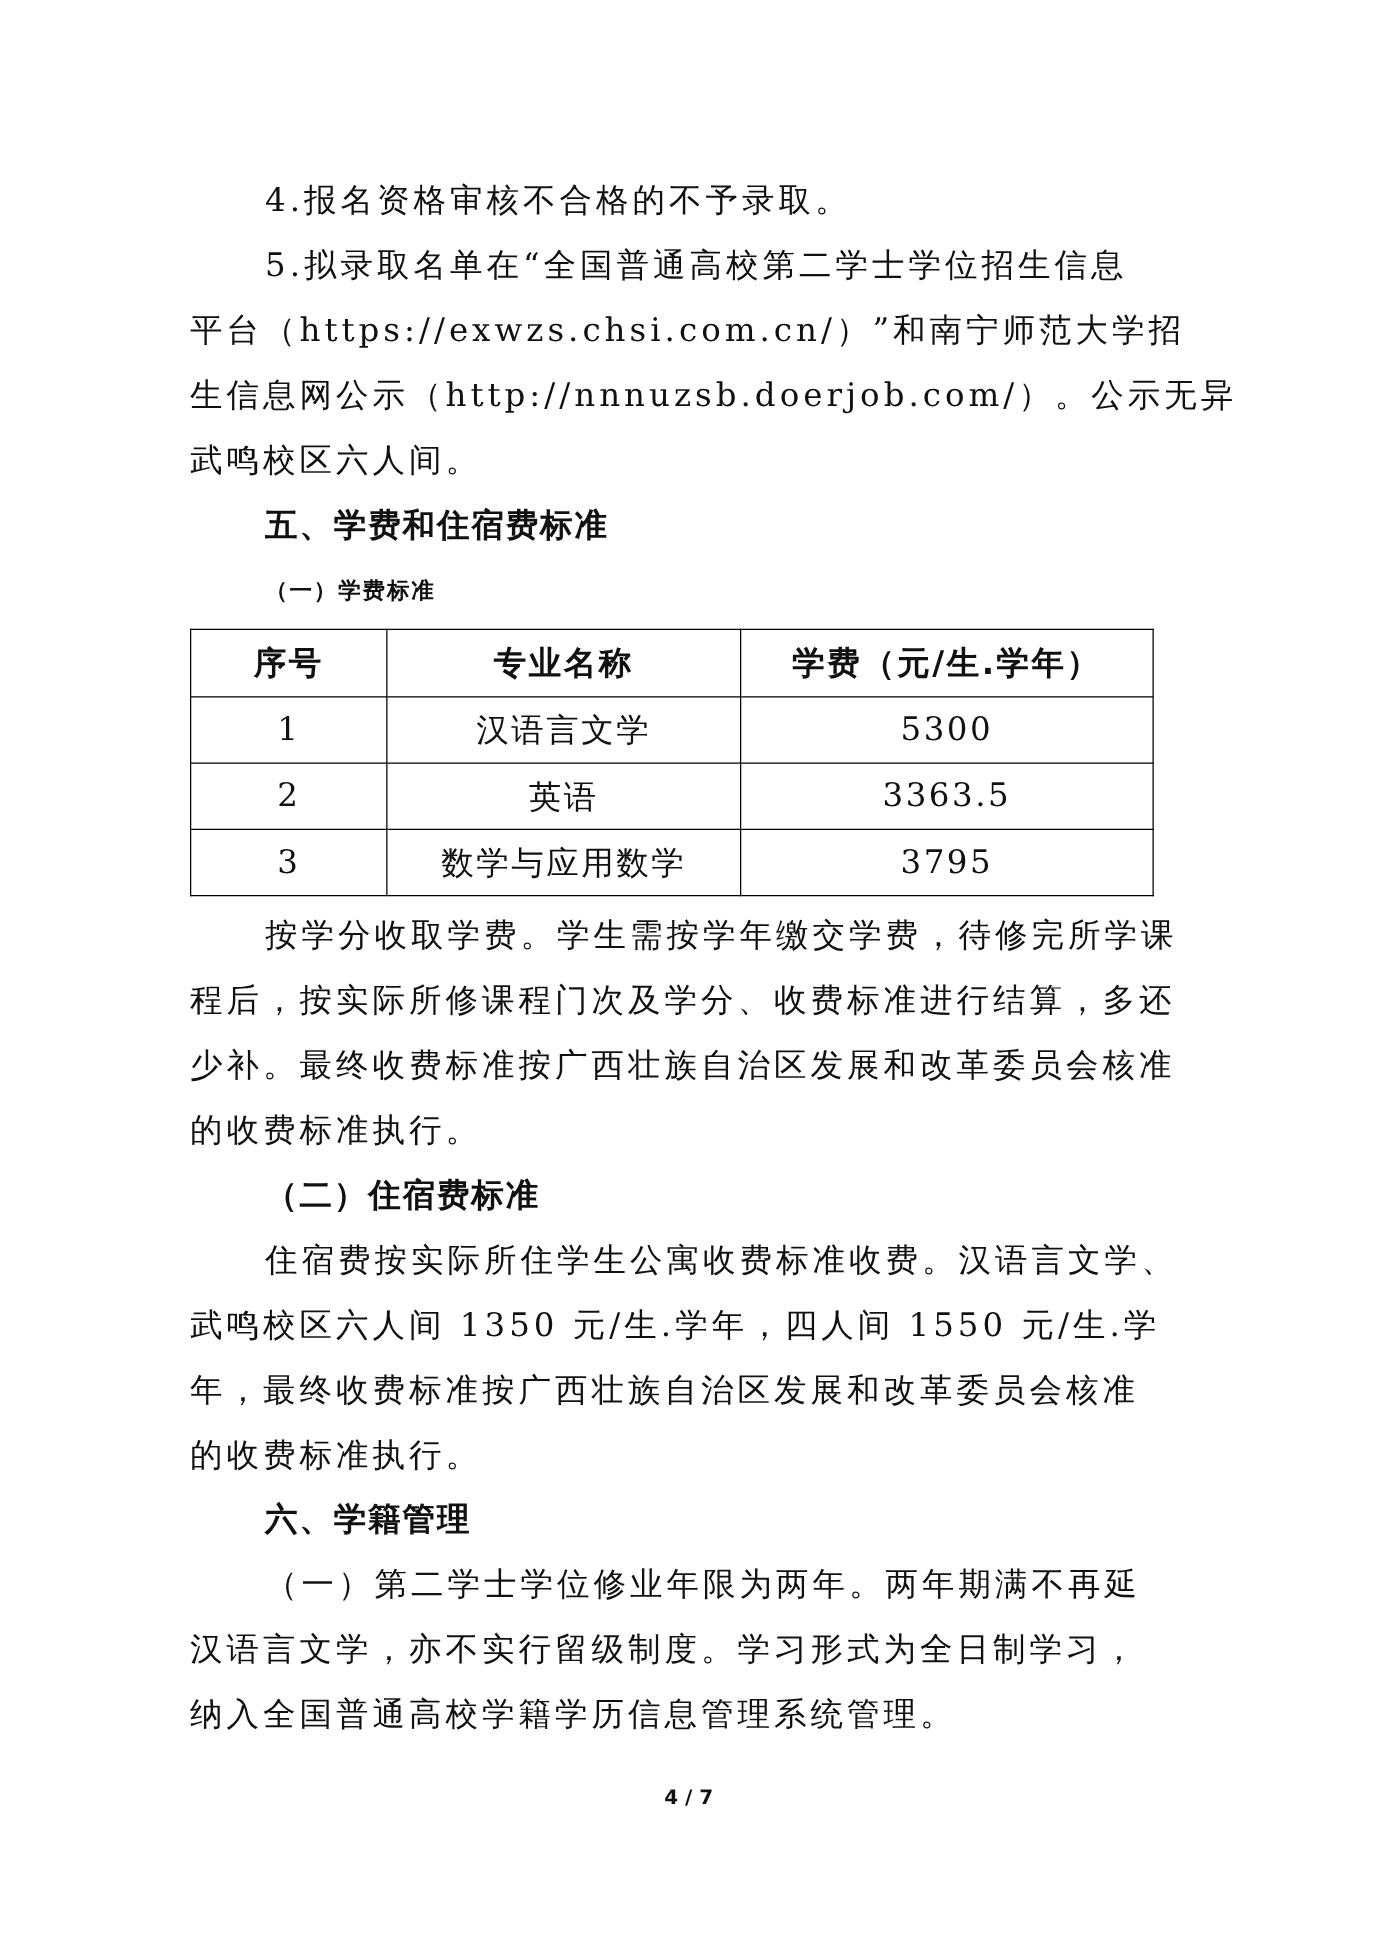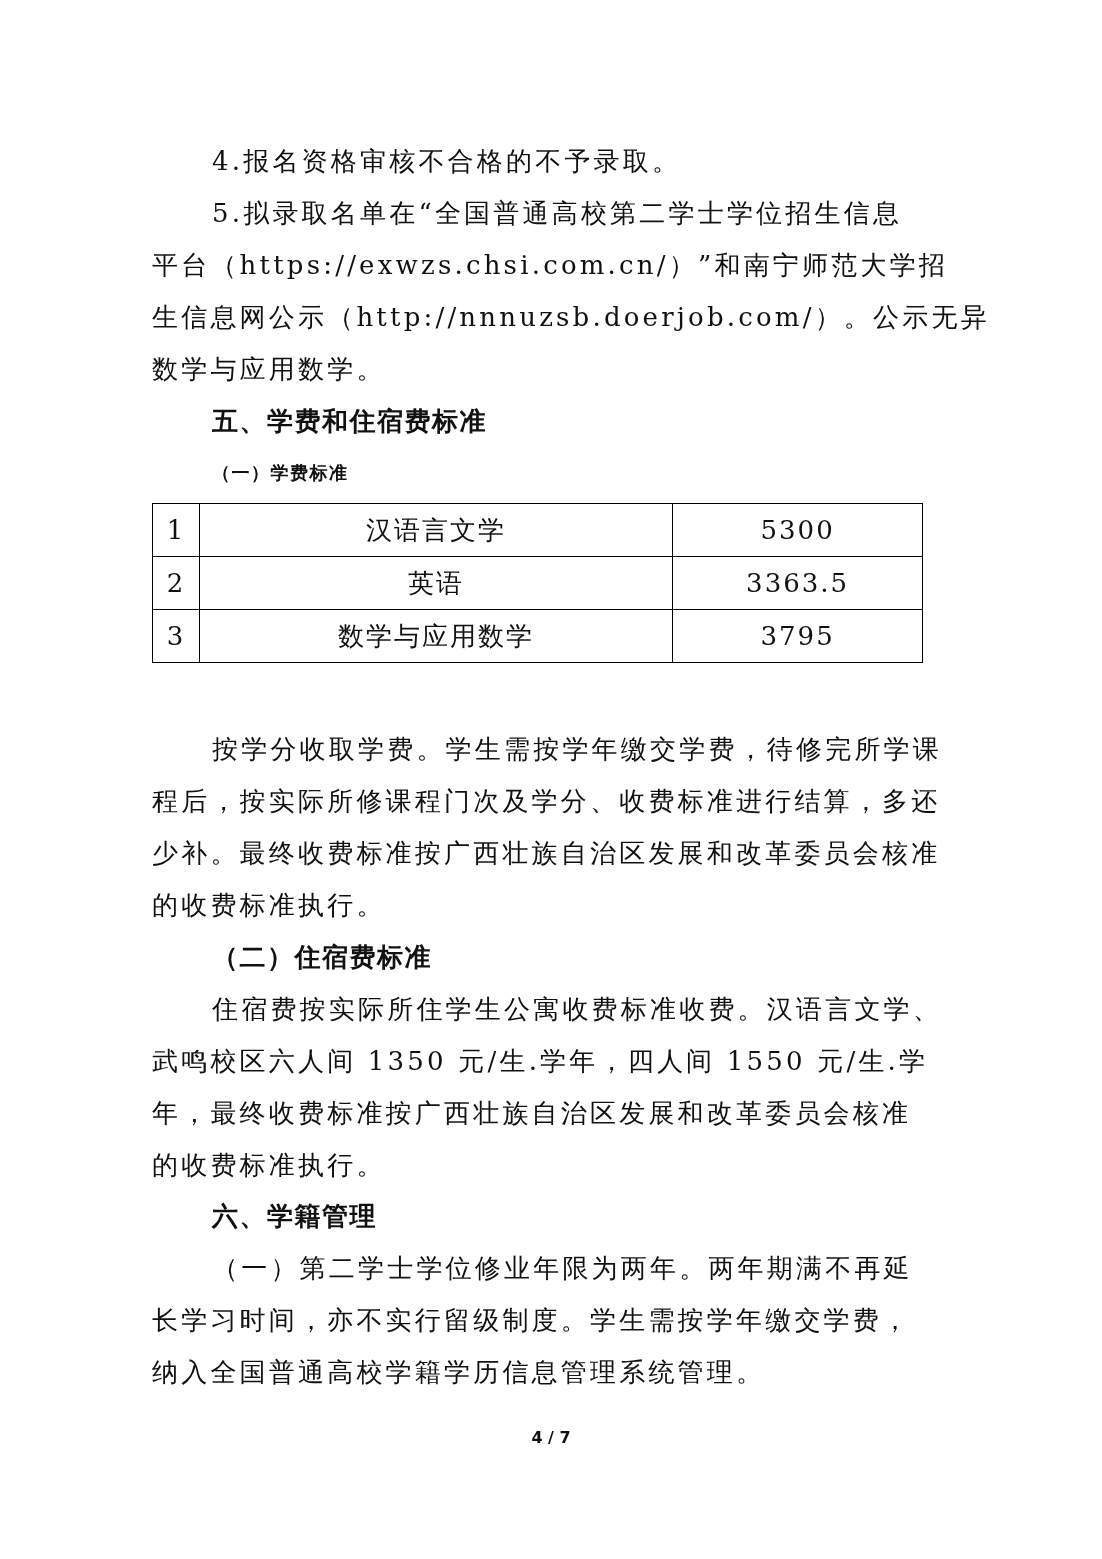--- a/index.html
+++ b/index.html
@@ -28,7 +28,7 @@
   <p class="line indent" style="top:198px;margin:0">5.拟录取名单在“全国普通高校第二学士学位招生信息</p>
   <p class="line" style="top:250px;margin:0">平台（https://exwzs.chsi.com.cn/）”和南宁师范大学招</p>
   <p class="line" style="top:302px;margin:0">生信息网公示（http://nnnuzsb.doerjob.com/）。公示无异</p>
-  <p class="line" style="top:354px;margin:0">数学与应用数学。</p>
+  <p class="line" style="top:354px;margin:0">武鸣校区六人间。</p>
 
   <h2 class="line indent heading" style="top:406px;margin:0;font-size:26px">五、学费和住宿费标准</h2>
   <h3 class="line heading" style="top:458px;left:212px;margin:0;font-size:18px">（一）学费标准</h3>

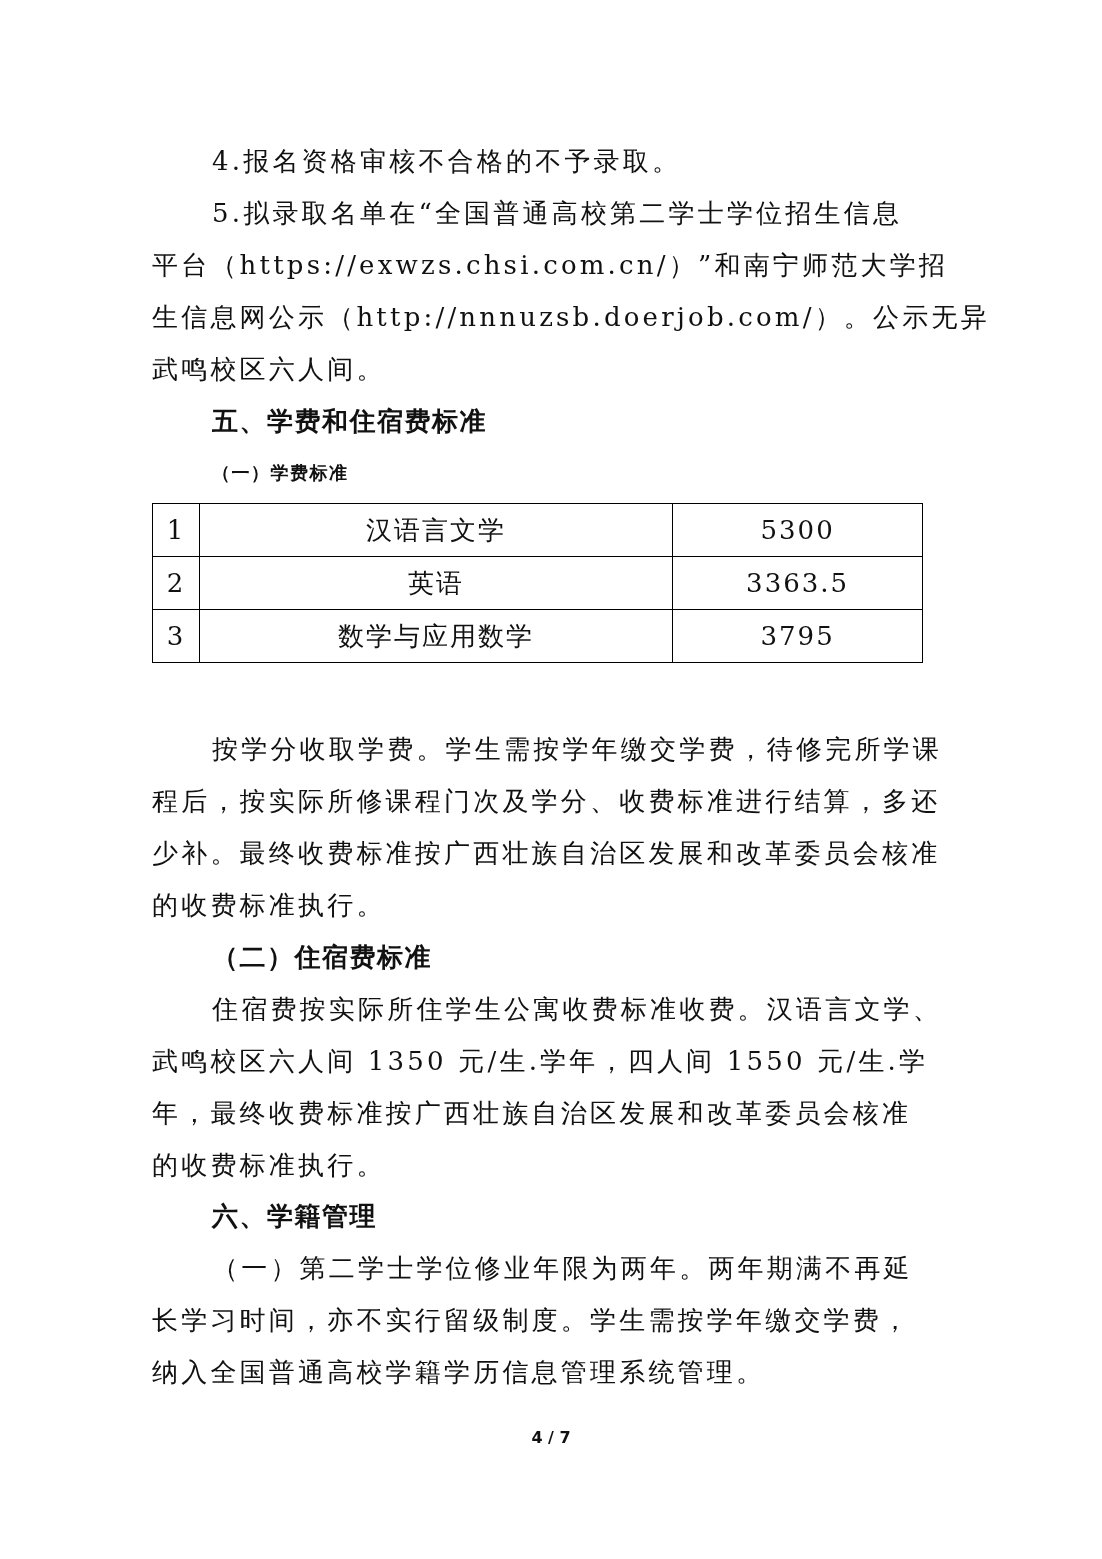--- a/index.html
+++ b/index.html
@@ -35,6 +35,11 @@
 
   <table class="fees">
     <tbody>
+        <tr>
+      <th class="c1">序号</th>
+      <th class="c2">专业名称</th>
+      <th class="c3">学费（元/生.学年）</th>
+    </tr>
     <tr>
       <td class="num">1</td>
       <td>汉语言文学</td>

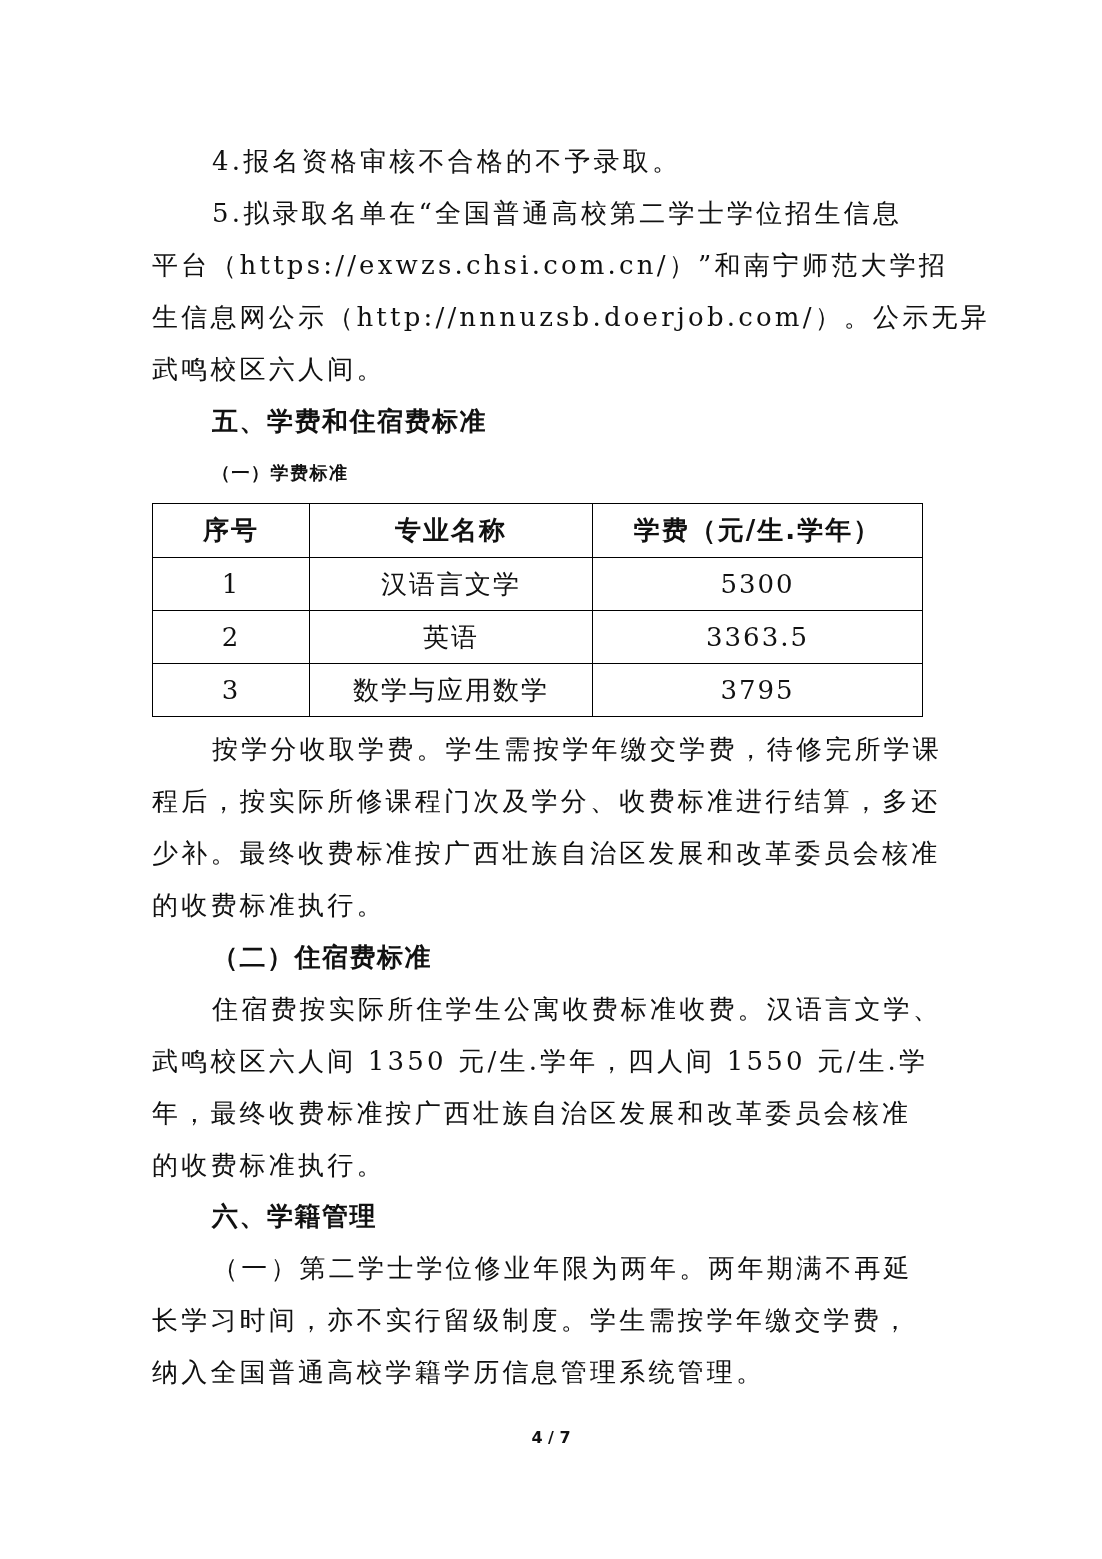--- a/index.html
+++ b/index.html
@@ -71,7 +71,7 @@
 
   <h2 class="line indent heading" style="top:1201px;margin:0;font-size:26px">六、学籍管理</h2>
   <p class="line" style="top:1253px;left:212px;margin:0">（一）第二学士学位修业年限为两年。两年期满不再延</p>
-  <p class="line" style="top:1305px;margin:0">长学习时间，亦不实行留级制度。学生需按学年缴交学费，</p>
+  <p class="line" style="top:1305px;margin:0">汉语言文学，亦不实行留级制度。学习形式为全日制学习，</p>
   <p class="line" style="top:1357px;margin:0">纳入全国普通高校学籍学历信息管理系统管理。</p>
 
   <div class="pagenum">4 / 7</div>

